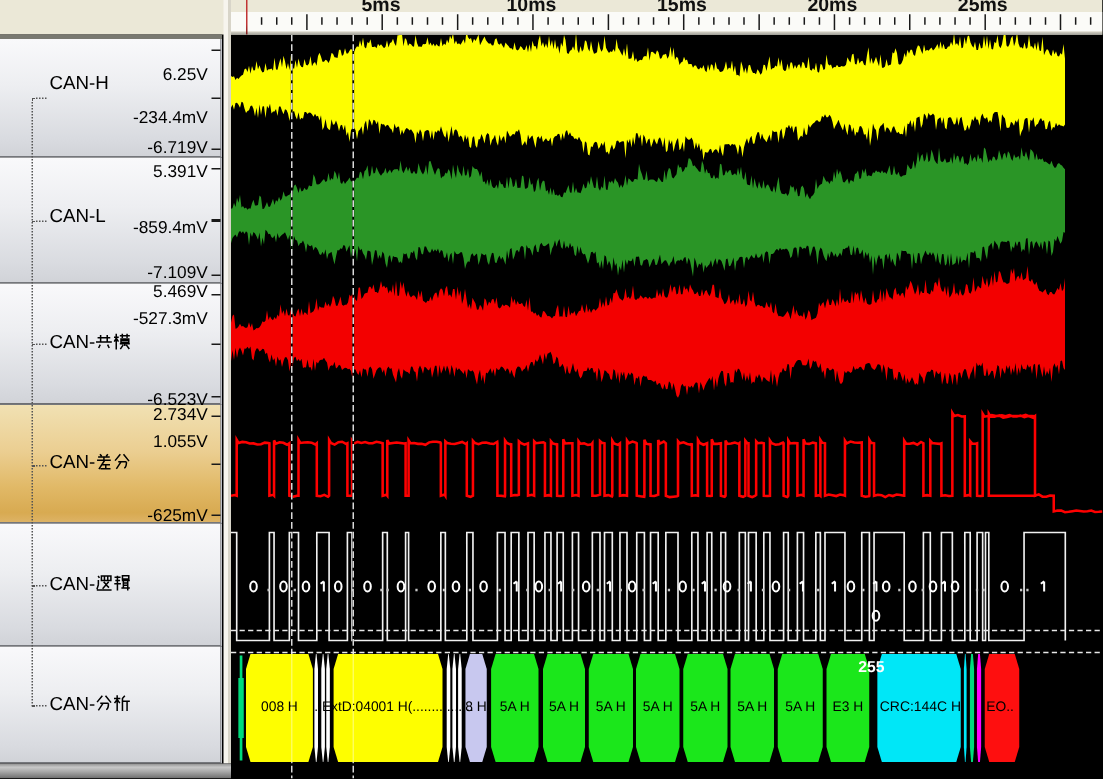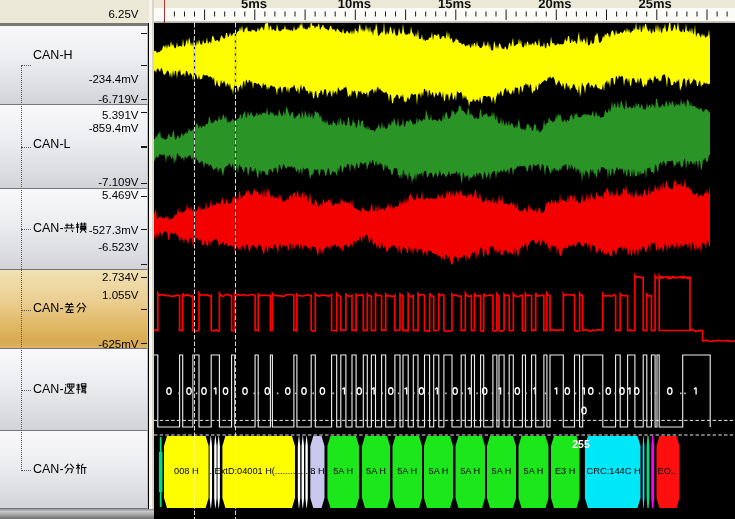--- a/index.html
+++ b/index.html
@@ -99,7 +99,7 @@
     <div class="row" style="top:25.5px;height:79.5px"></div>
     <div class="chname" style="top:48px">CAN-H</div>
     <div class="stub" style="top:65.2px"></div>
-    <div class="volt" style="top:8px">6.25V</div>
+    <div class="volt" style="top:44px">6.25V</div>
     <div class="volt" style="top:73px">-234.4mV</div>
     <div class="volt" style="top:92.5px">-6.719V</div>
     <div class="row" style="top:105.0px;height:83.5px"></div>

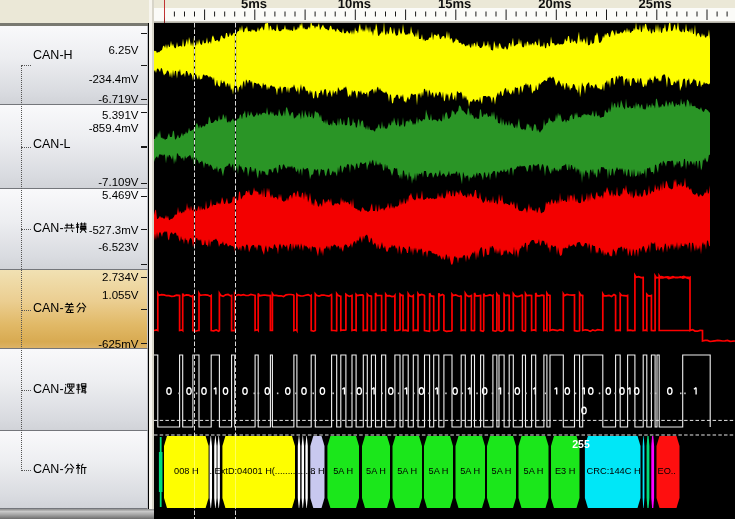--- a/index.html
+++ b/index.html
@@ -106,7 +106,7 @@
     <div class="chname" style="top:137px">CAN-L</div>
     <div class="stub" style="top:146.8px"></div>
     <div class="volt" style="top:109px">5.391V</div>
-    <div class="volt" style="top:122px">-859.4mV</div>
+    <div class="volt" style="top:146px">-859.4mV</div>
     <div class="volt" style="top:176.0px">-7.109V</div>
     <div class="row" style="top:188.5px;height:81.5px"></div>
     <div class="chname" style="top:220.8px">CAN-<svg width="23" height="12" viewBox="0 0 23 12" style="vertical-align:-2px">

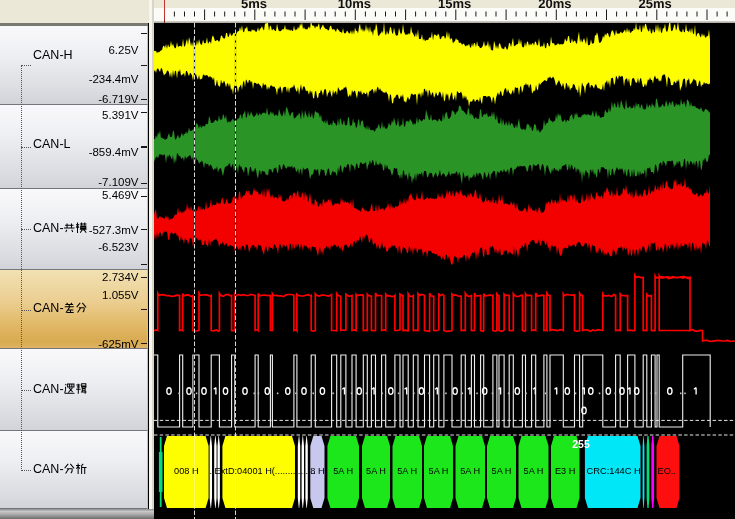--- a/index.html
+++ b/index.html
@@ -119,7 +119,7 @@
       </svg></div>
     <div class="stub" style="top:229.2px"></div>
     <div class="volt" style="top:189.0px">5.469V</div>
-    <div class="volt" style="top:224px">-527.3mV</div>
+    <div class="volt" style="top:207px">-527.3mV</div>
     <div class="volt" style="top:241px">-6.523V</div>
     <div class="row orange" style="top:270.0px;height:79.0px"></div>
     <div class="chname" style="top:301.0px">CAN-<svg width="23" height="12" viewBox="0 0 23 12" style="vertical-align:-2px">

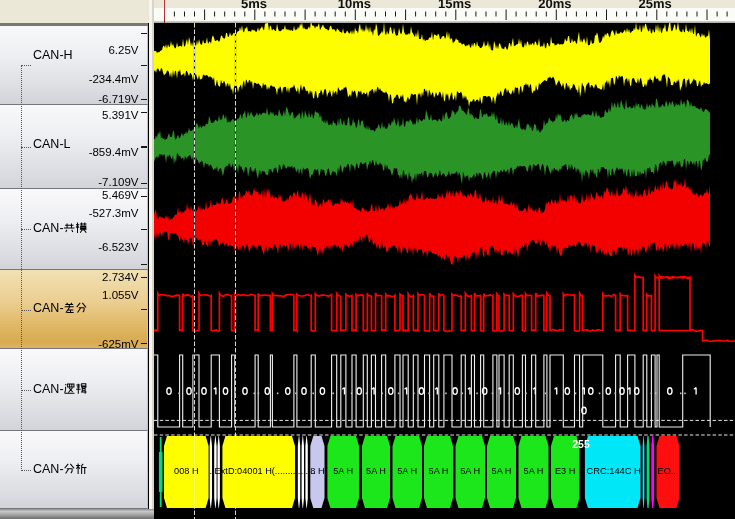--- a/index.html
+++ b/index.html
@@ -120,7 +120,7 @@
     <div class="stub" style="top:229.2px"></div>
     <div class="volt" style="top:189.0px">5.469V</div>
     <div class="volt" style="top:207px">-527.3mV</div>
-    <div class="volt" style="top:241px">-6.523V</div>
+    <div class="volt" style="top:261px">-6.523V</div>
     <div class="row orange" style="top:270.0px;height:79.0px"></div>
     <div class="chname" style="top:301.0px">CAN-<svg width="23" height="12" viewBox="0 0 23 12" style="vertical-align:-2px">
         <g transform="translate(0,0.5) scale(0.880)">

